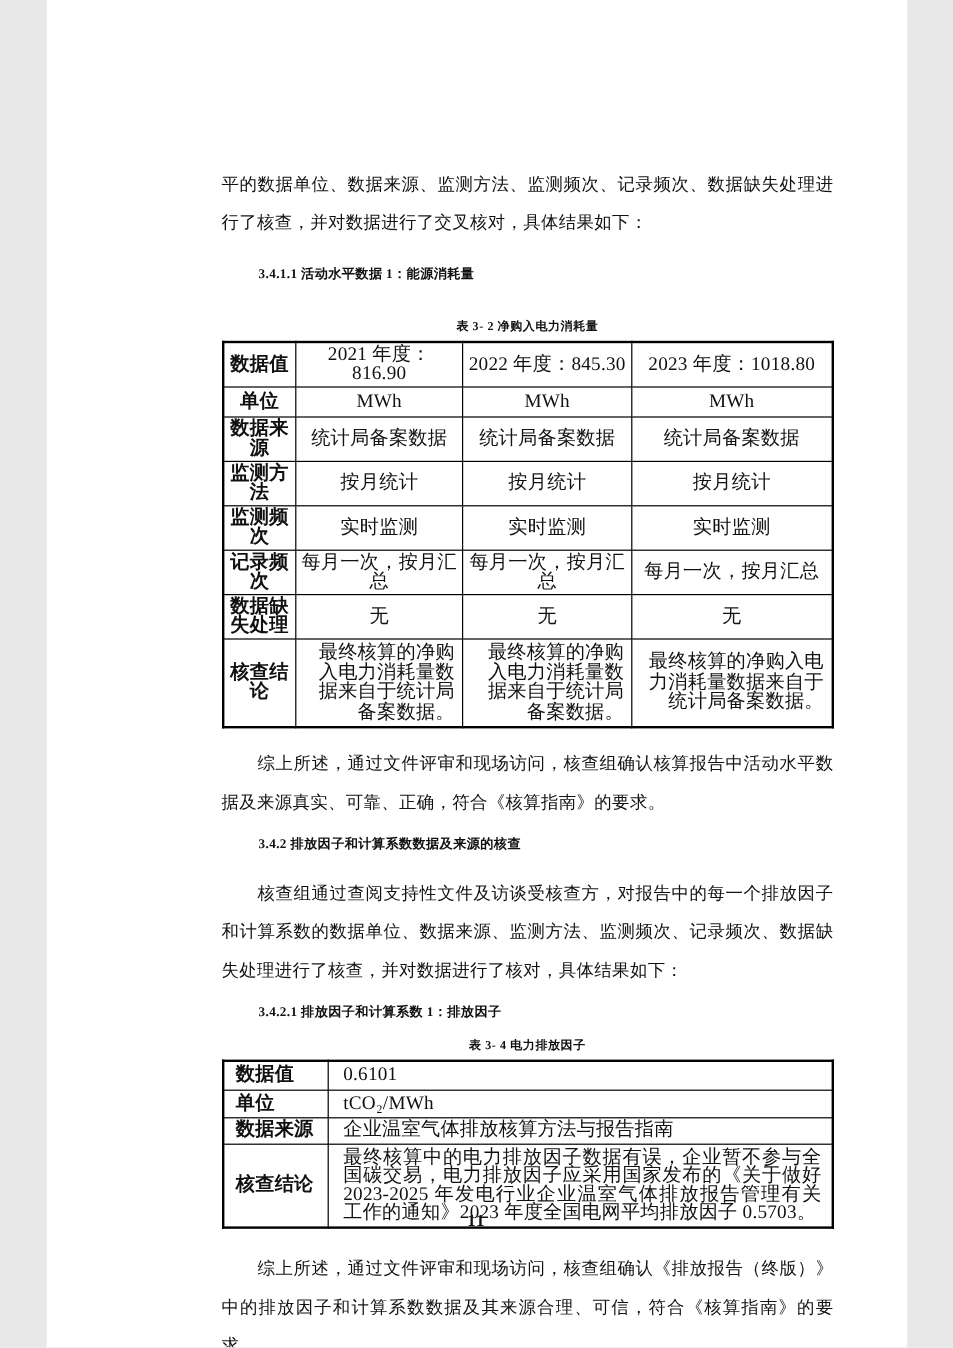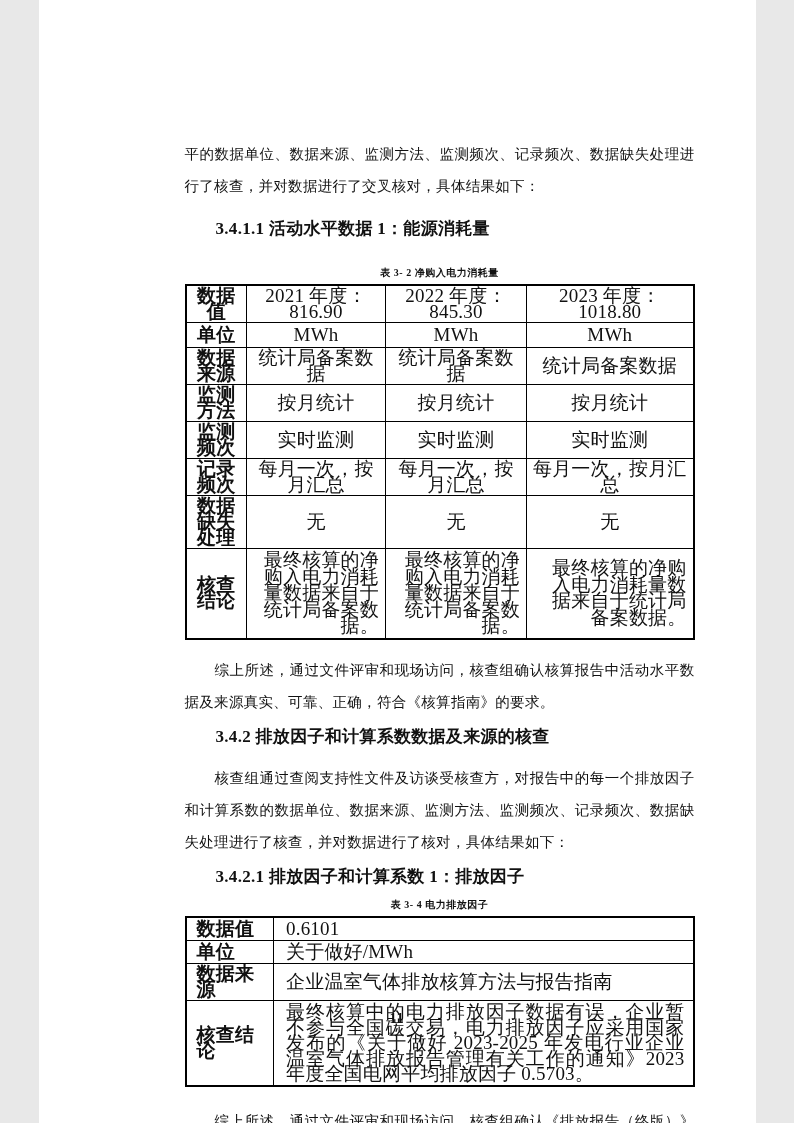--- a/index.html
+++ b/index.html
@@ -28,7 +28,7 @@
   }
   p.indent { text-indent: 30px; }
   .heading {
-    font-size: 17px;
+    font-size: 11px;
     font-weight: bold;
     line-height: 22px;
     padding-left: 31px;

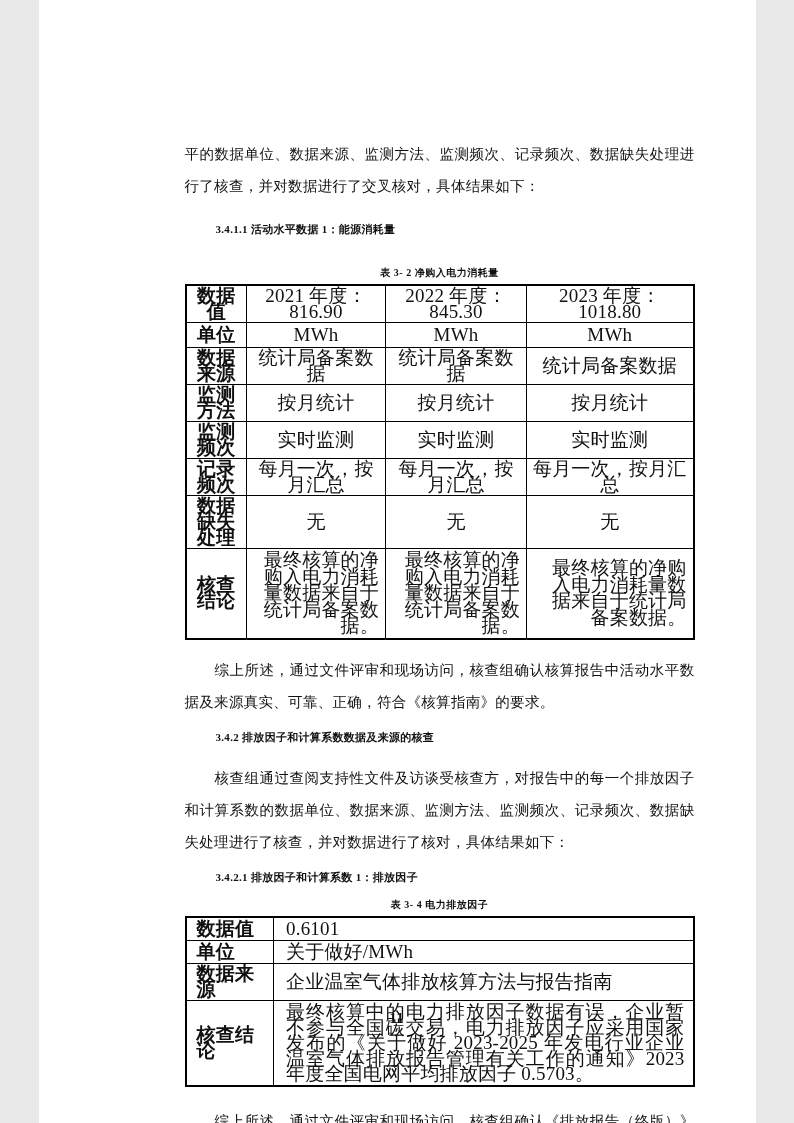--- a/index.html
+++ b/index.html
@@ -55,7 +55,7 @@
   table, th, td { border: 1px solid #000; }
   table { border-width: 2px; }
   td {
-    font-size: 19px;
+    font-size: 16px;
     text-align: center;
     vertical-align: middle;
     line-height: 16px;

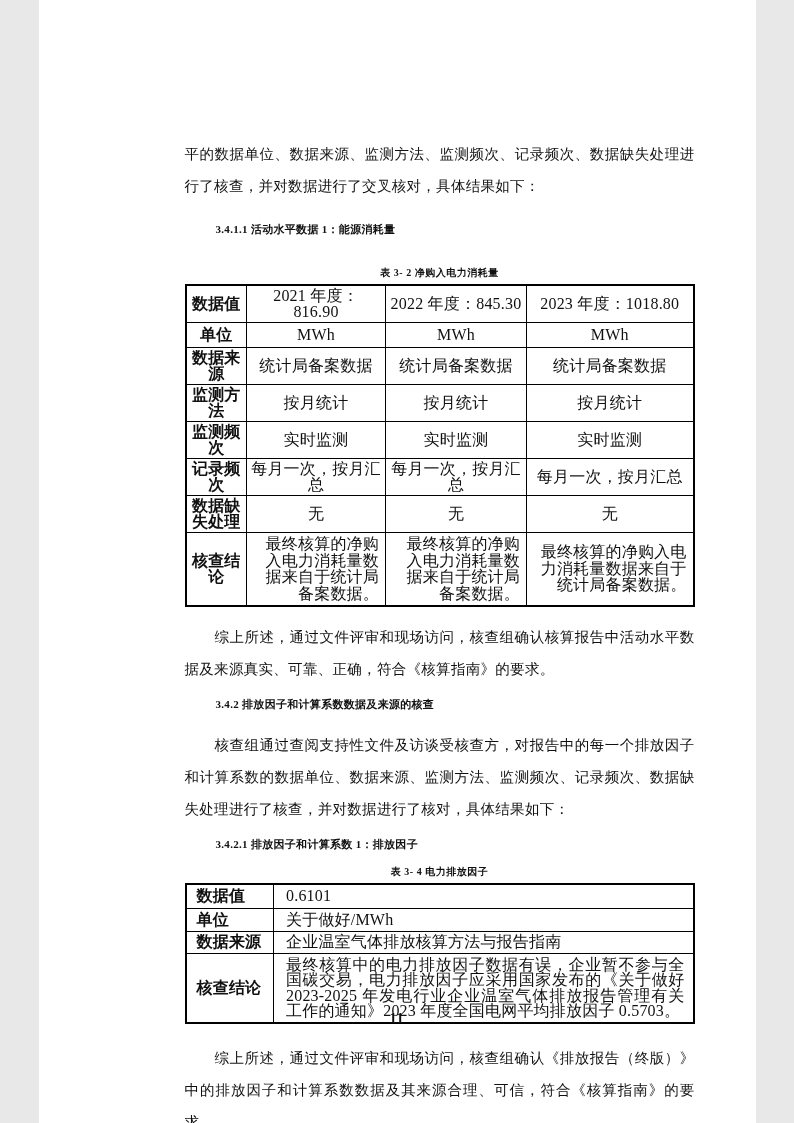--- a/index.html
+++ b/index.html
@@ -196,7 +196,7 @@
       </tr>
       <tr>
         <td class="lbl">单位</td>
-        <td class="val">关于做好/MWh</td>
+        <td class="val">tCO₂/MWh</td>
       </tr>
       <tr>
         <td class="lbl">数据来源</td>

